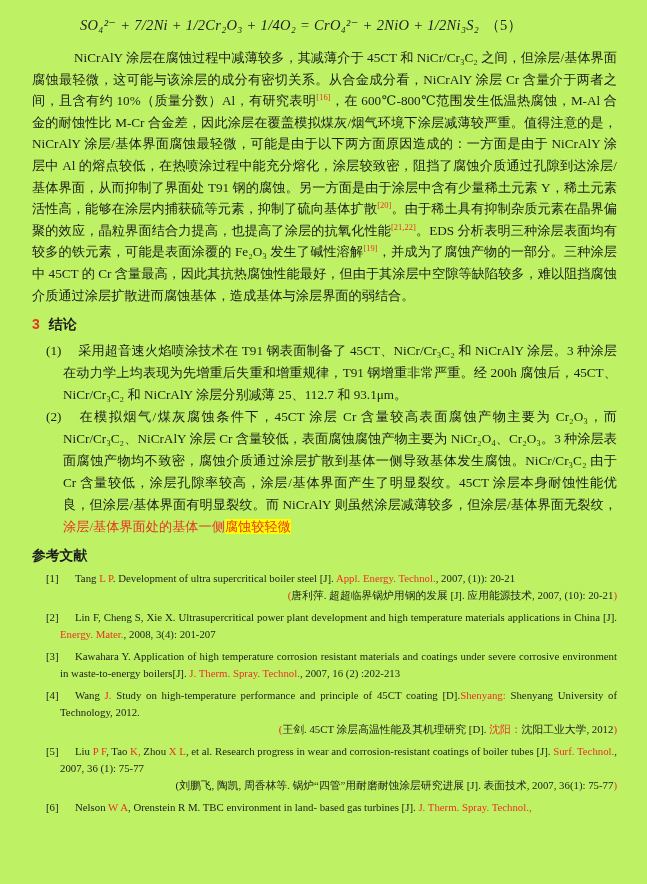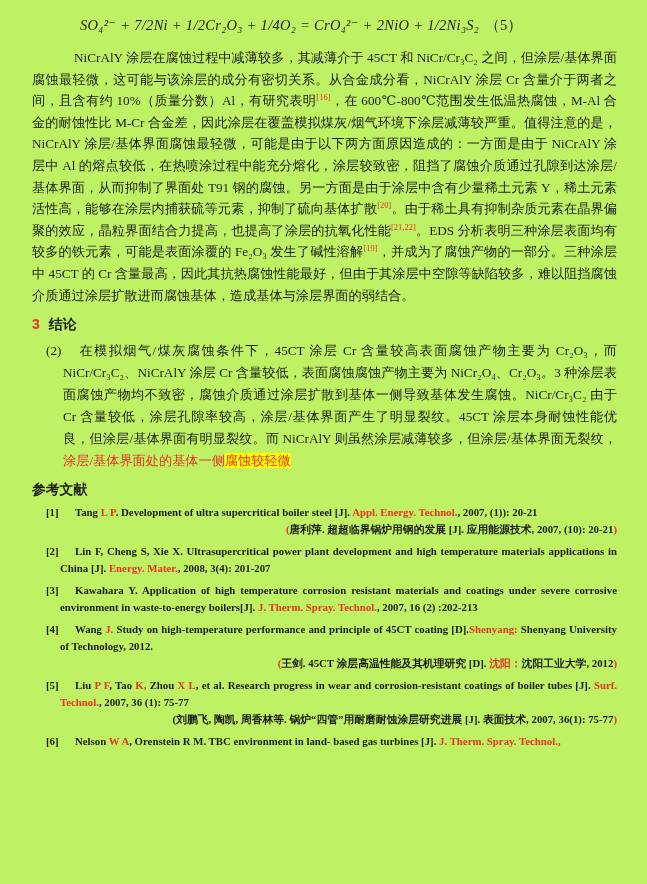--- a/index.html
+++ b/index.html
@@ -95,6 +95,7 @@
   <h2 class="sec-h"><span class="red sec-num">3</span><span>结论</span></h2>
 
   <div class="concl-list">
+    <div class="concl-item"><span class="concl-marker">(1)</span><span>采用超音速火焰喷涂技术在 T91 钢表面制备了 45CT、NiCr/Cr₃C₂ 和 NiCrAlY 涂层。3 种涂层在动力学上均表现为先增重后失重和增重规律，T91 钢增重非常严重。经 200h 腐蚀后，45CT、NiCr/Cr₃C₂ 和 NiCrAlY 涂层分别减薄 25、112.7 和 93.1μm。</span></div>
     <div class="concl-item"><span class="concl-marker">(2)</span><span>在模拟烟气/煤灰腐蚀条件下，45CT 涂层 Cr 含量较高表面腐蚀产物主要为 Cr₂O₃，而 NiCr/Cr₃C₂、NiCrAlY 涂层 Cr 含量较低，表面腐蚀腐蚀产物主要为 NiCr₂O₄、Cr₂O₃。3 种涂层表面腐蚀产物均不致密，腐蚀介质通过涂层扩散到基体一侧导致基体发生腐蚀。NiCr/Cr₃C₂ 由于 Cr 含量较低，涂层孔隙率较高，涂层/基体界面产生了明显裂纹。45CT 涂层本身耐蚀性能优良，但涂层/基体界面有明显裂纹。而 NiCrAlY 则虽然涂层减薄较多，但涂层/基体界面无裂纹，</span><span class="red">涂层/基体界面处的基体一侧</span><span class="red hl">腐蚀较轻微</span></div>
   </div>
 

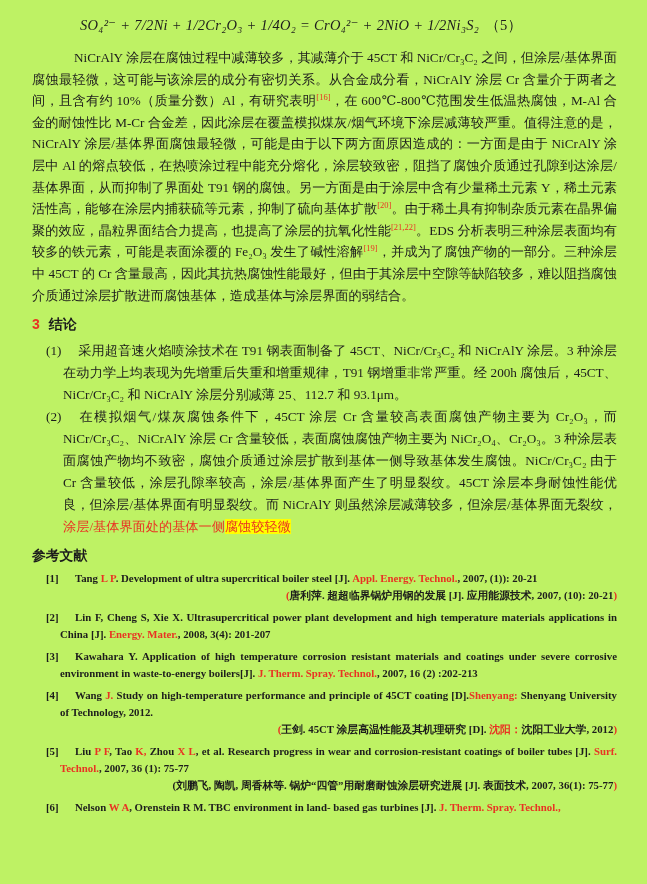--- a/index.html
+++ b/index.html
@@ -62,7 +62,7 @@
     font-size:13.8px;
     font-weight:bold;
   }
-  .ref-list{margin:0;font-weight:bold;}
+  .ref-list{margin:0;}
   .ref{
     position:relative;
     font-size:10.8px;

